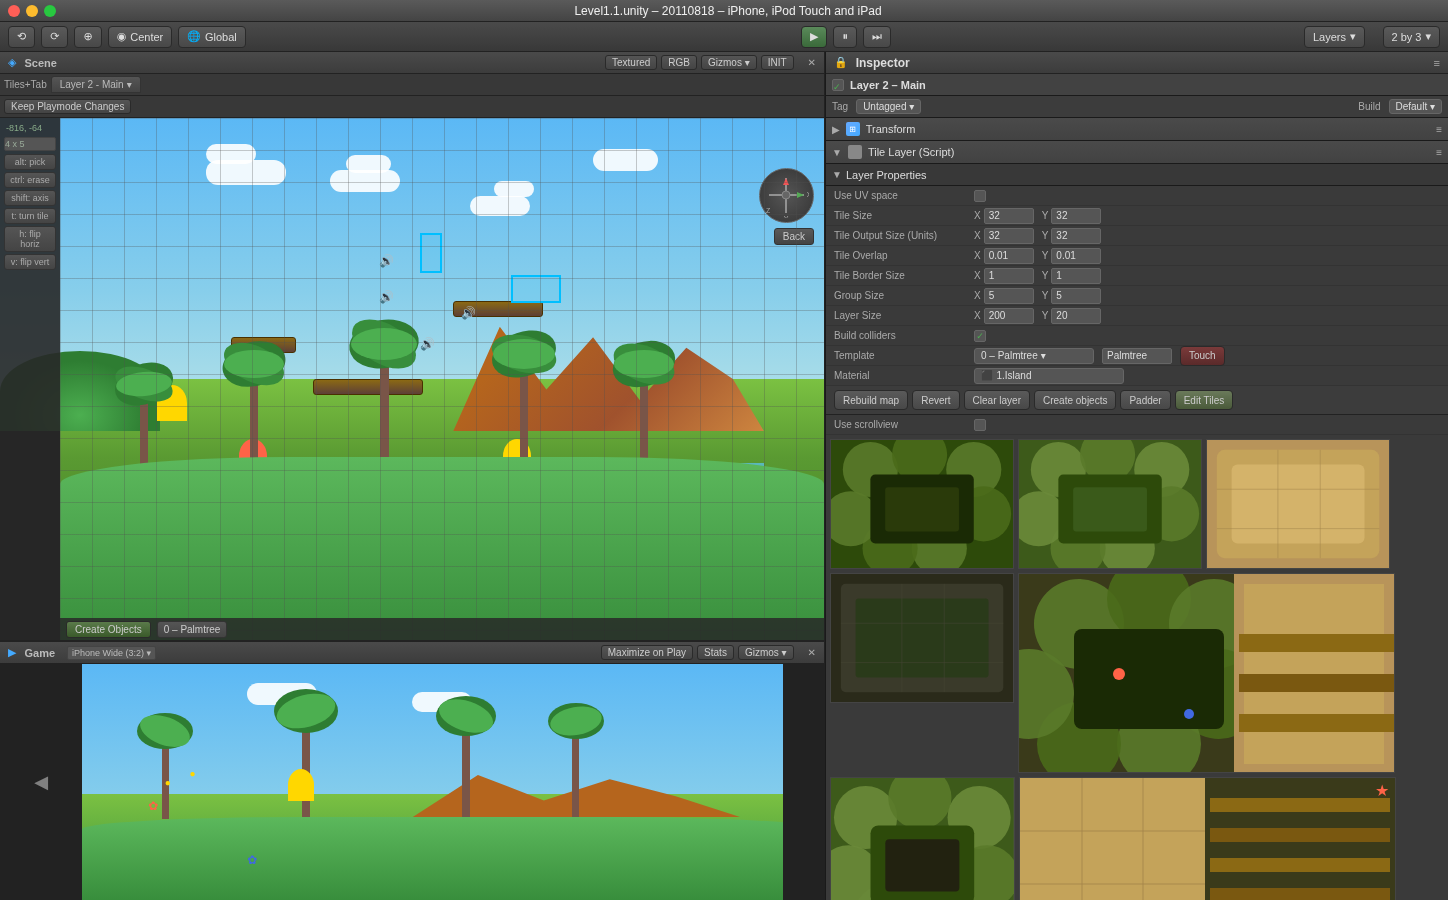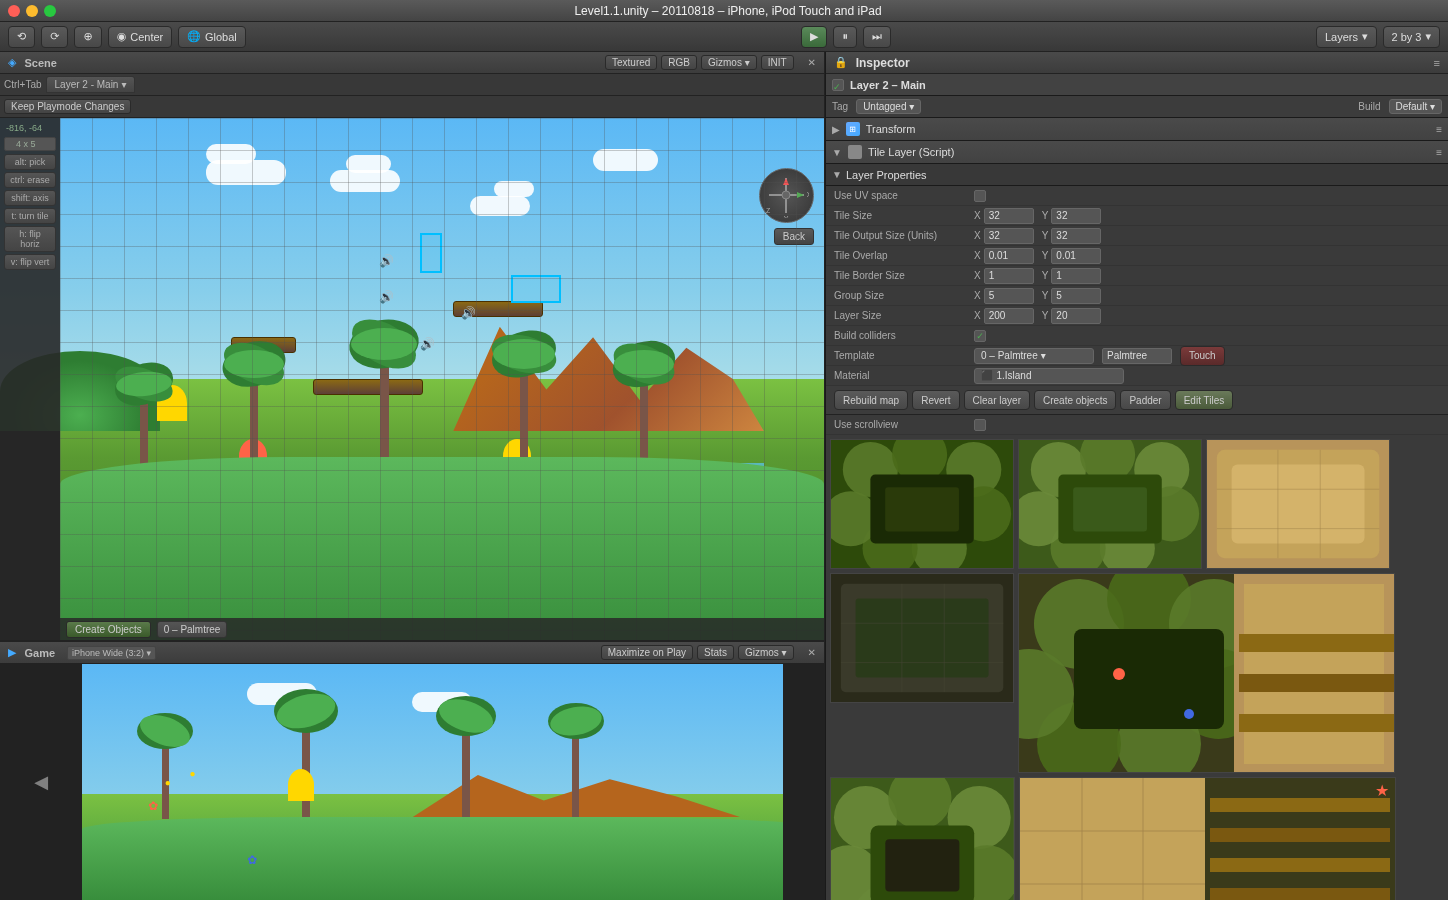--- a/index.html
+++ b/index.html
@@ -71,7 +71,7 @@
     .toolbar-right {
       display: flex;
       align-items: center;
-      gap: 6px;
+      gap: 18px;
       position: absolute;
       right: 8px;
     }

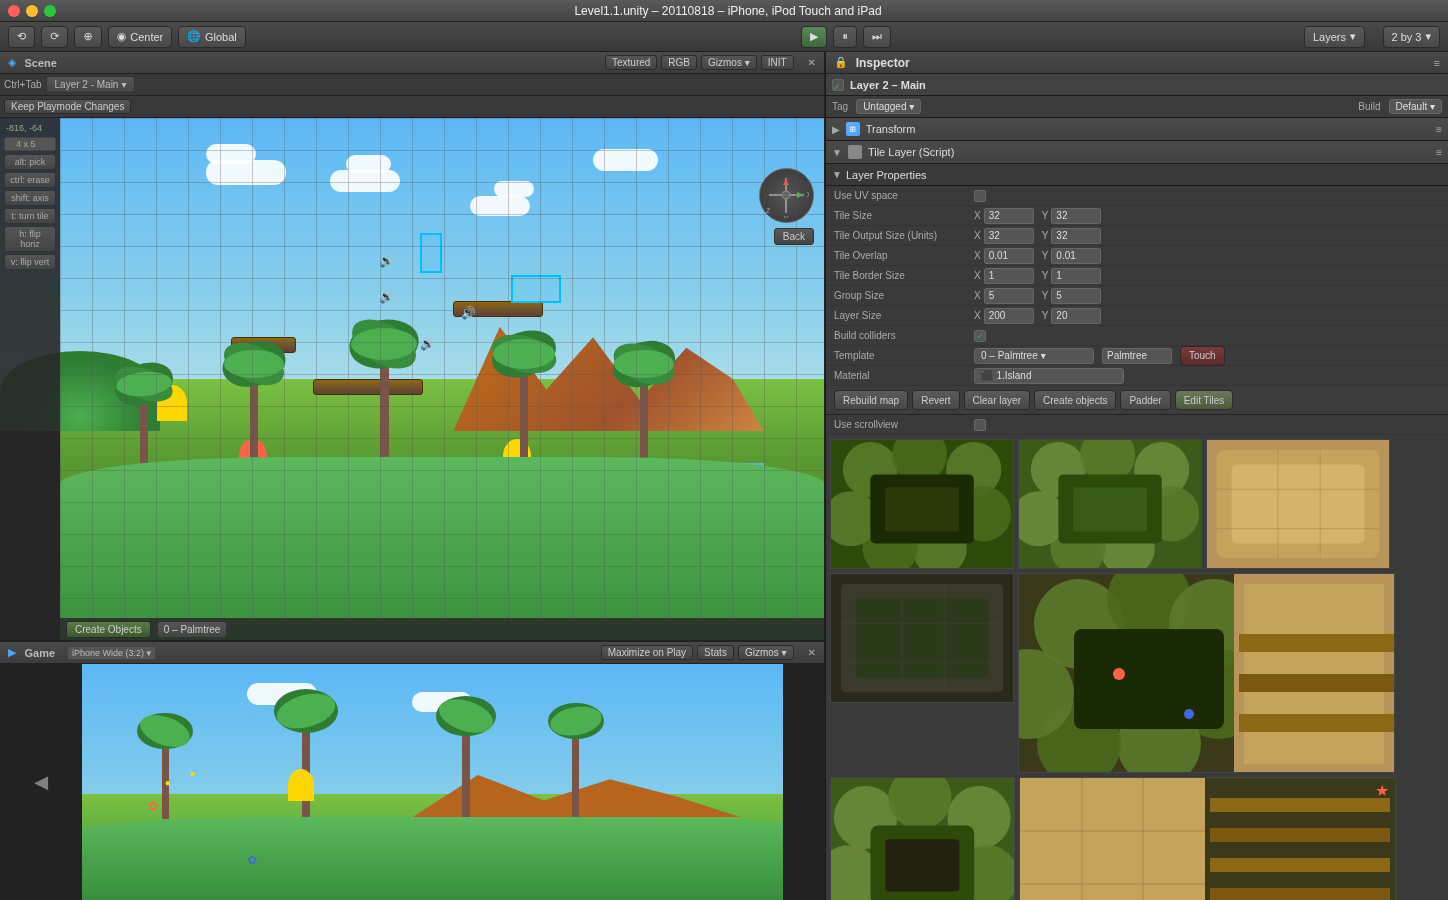--- a/index.html
+++ b/index.html
@@ -603,7 +603,7 @@
       </div>
 
       <div id="layer-bar">
-        <div style="color:#aaa;font-size:10px;margin-right:4px;">Ctrl+Tab</div>
+        <div style="color:#aaa;font-size:10px;margin-right:4px;">Tiles+Tab</div>
         <div class="layer-tab">
           <span>Layer 2 - Main</span>
           <span>▾</span>

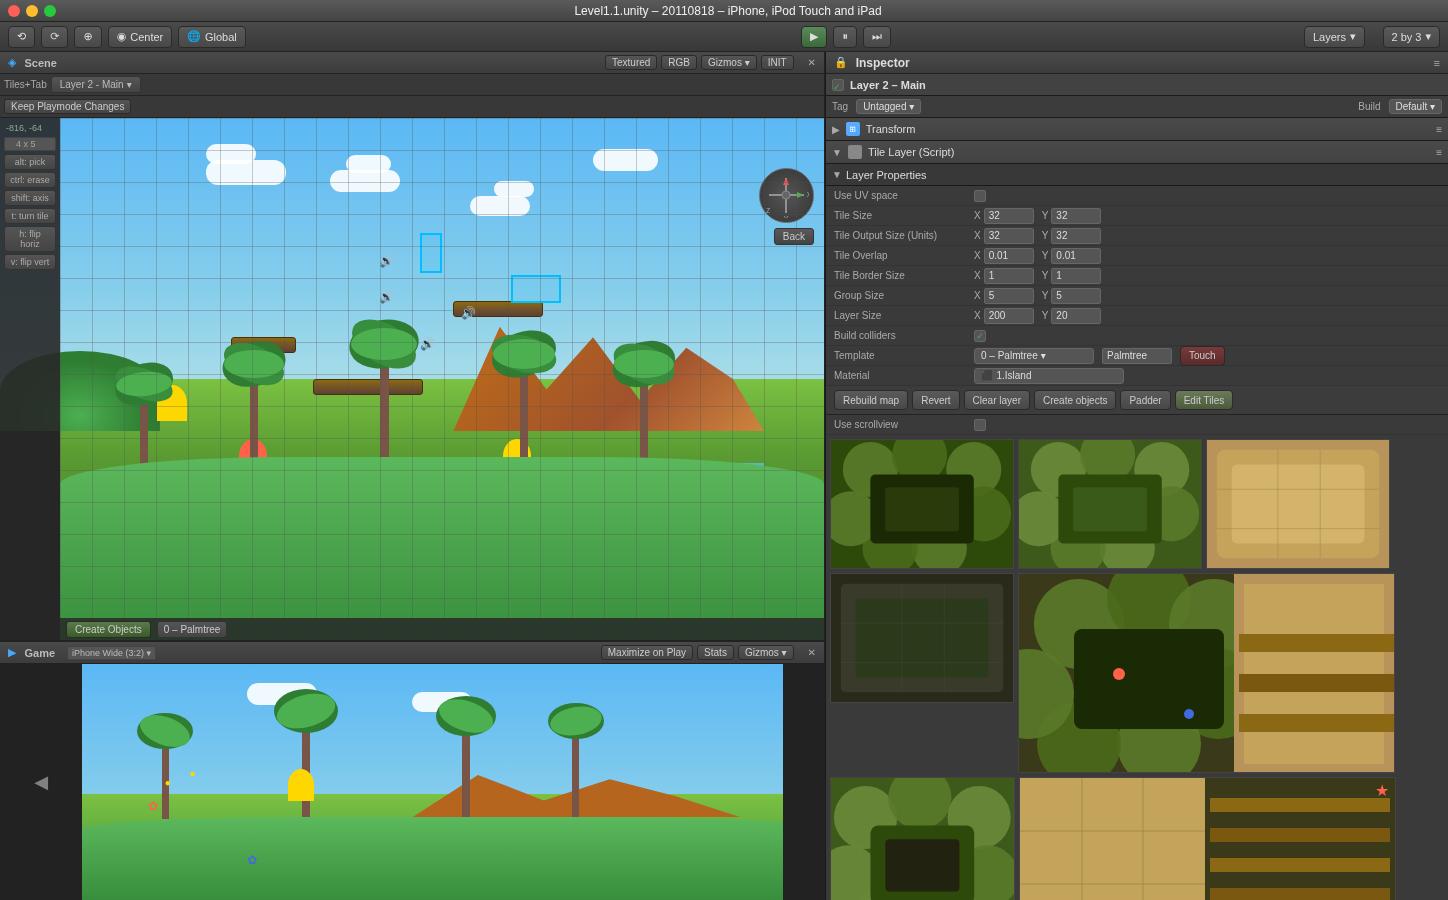--- a/index.html
+++ b/index.html
@@ -677,7 +677,7 @@
 
         <div id="tools-panel">
           <div class="tool-label" style="color:#8a8; font-size:9px;">-816, -64</div>
-          <div style="background:#555;border:1px solid #444;border-radius:2px;color:#9a9;font-size:9px;padding:1px 11px;margin:1px 0;">4 x 5</div>
+          <div style="background:#555;border:1px solid #444;border-radius:2px;color:#9a9;font-size:9px;padding:1px 0;margin:1px 0;">4 x 5</div>
           <div class="tool-item">alt: pick</div>
           <div class="tool-item">ctrl: erase</div>
           <div class="tool-item">shift: axis</div>

